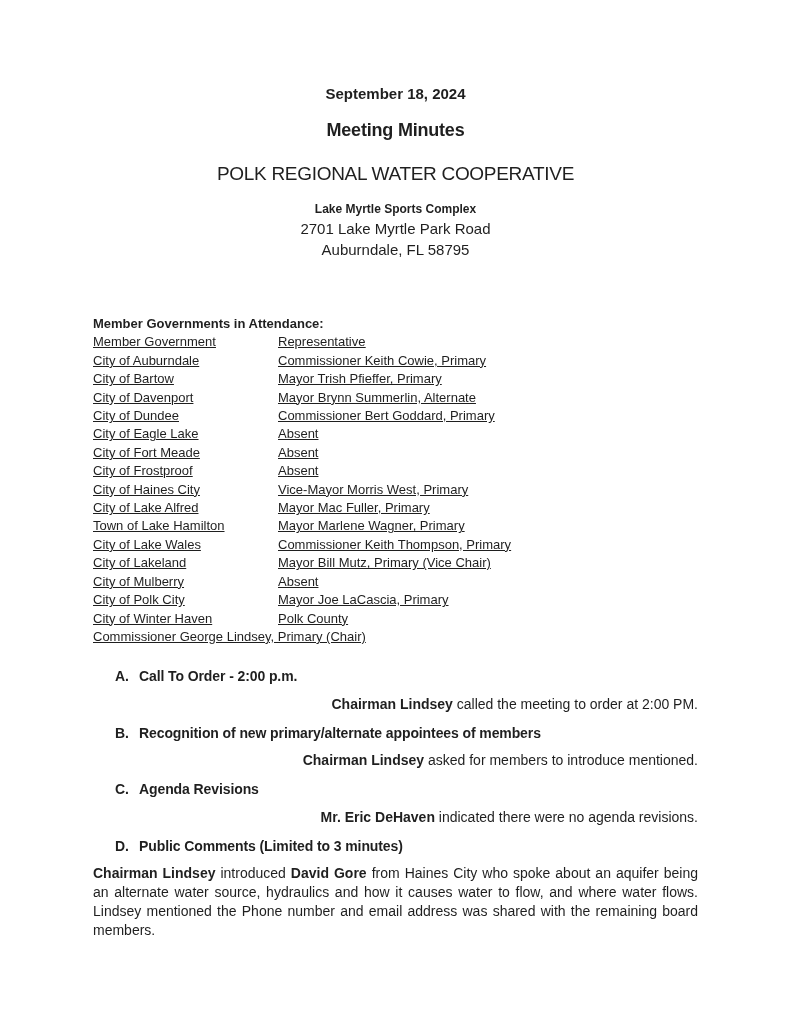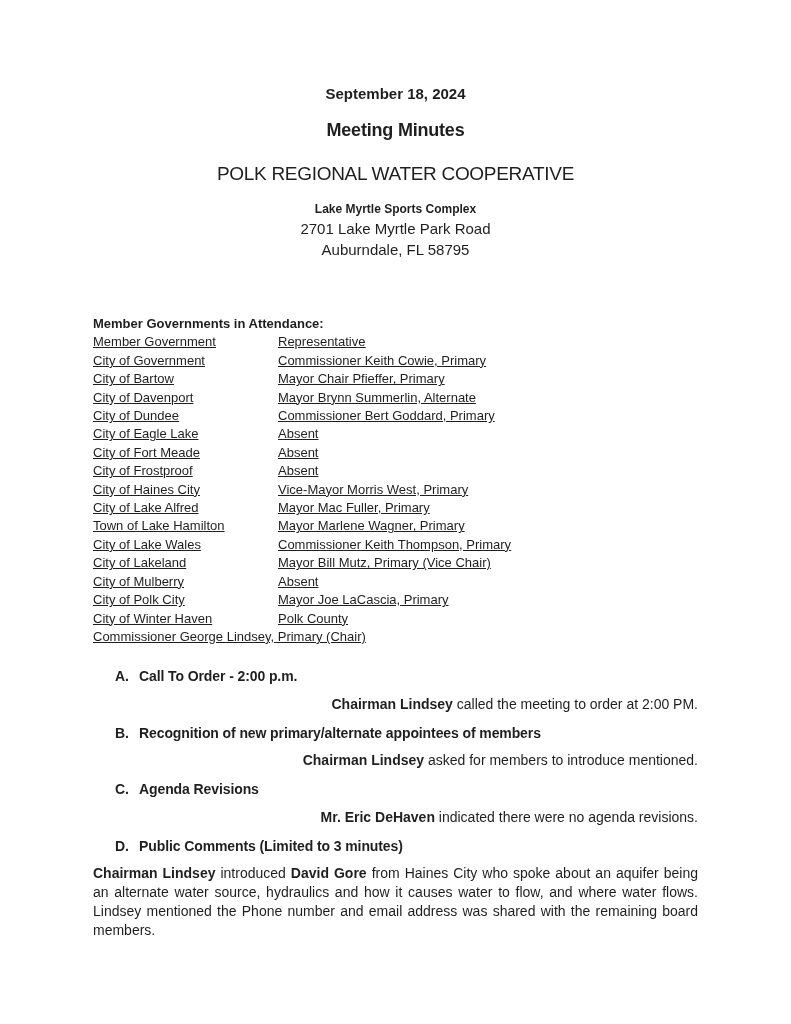--- a/index.html
+++ b/index.html
@@ -62,7 +62,7 @@
       <span class="tcell th">Member Government</span>
       <span class="tcell th">Representative</span>
 
-      <span class="tcell">City of Government</span>
+      <span class="tcell">City of Auburndale</span>
       <span class="tcell">Commissioner Keith Cowie, Primary</span>
       <span class="tcell">City of Bartow</span>
       <span class="tcell">Mayor Chair Pfieffer, Primary</span>

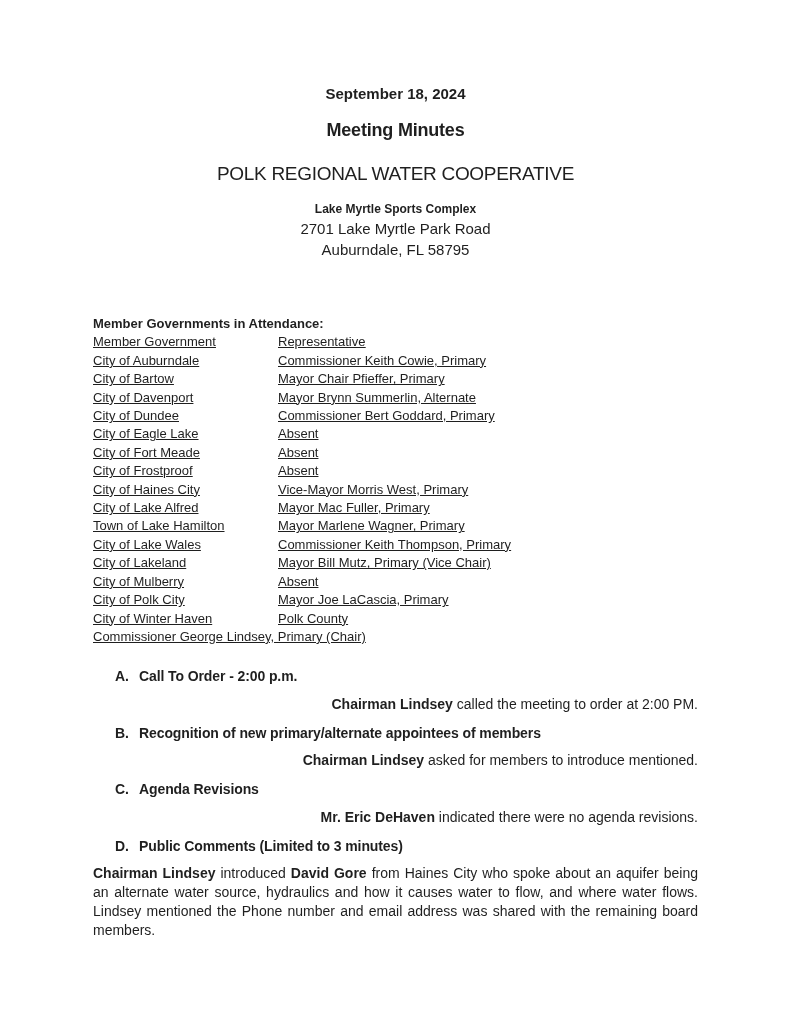--- a/index.html
+++ b/index.html
@@ -65,7 +65,7 @@
       <span class="tcell">City of Auburndale</span>
       <span class="tcell">Commissioner Keith Cowie, Primary</span>
       <span class="tcell">City of Bartow</span>
-      <span class="tcell">Mayor Chair Pfieffer, Primary</span>
+      <span class="tcell">Mayor Trish Pfieffer, Primary</span>
       <span class="tcell">City of Davenport</span>
       <span class="tcell">Mayor Brynn Summerlin, Alternate</span>
       <span class="tcell">City of Dundee</span>

